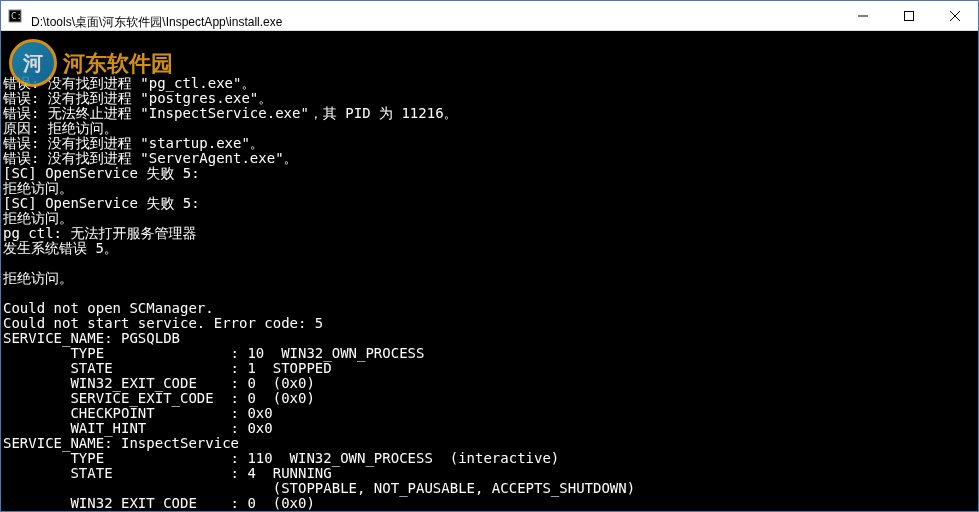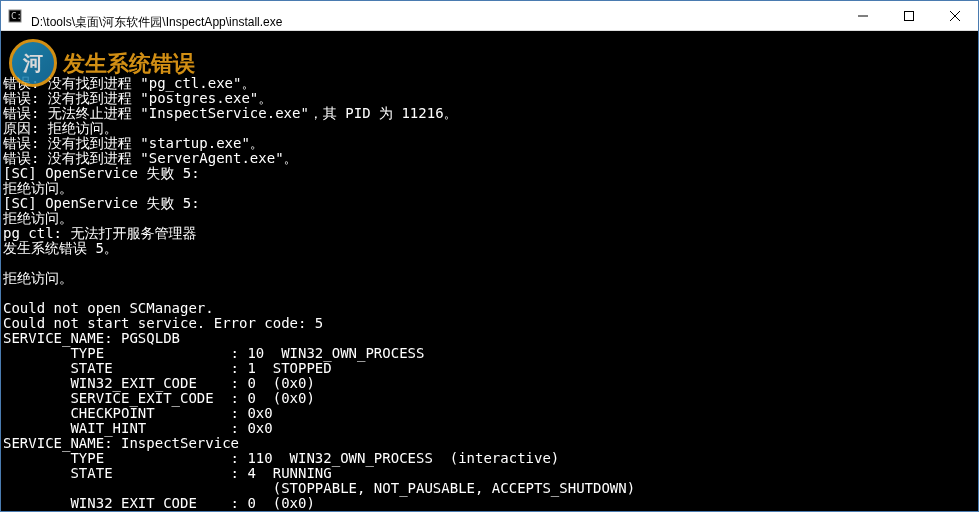--- a/index.html
+++ b/index.html
@@ -139,7 +139,7 @@
   <div class="console">
     <div class="watermark">
       <div class="watermark-logo">河</div>
-      <div class="watermark-text">发生系统错误</div>
+      <div class="watermark-text">河东软件园</div>
     </div>
     <div id="console-lines"><div class="console-line">错误: 没有找到进程 "pg_ctl.exe"。</div><div class="console-line">错误: 没有找到进程 "postgres.exe"。</div><div class="console-line">错误: 无法终止进程 "InspectService.exe"，其 PID 为 11216。</div><div class="console-line">原因: 拒绝访问。</div><div class="console-line">错误: 没有找到进程 "startup.exe"。</div><div class="console-line">错误: 没有找到进程 "ServerAgent.exe"。</div><div class="console-line">[SC] OpenService 失败 5:</div><div class="console-line">拒绝访问。</div><div class="console-line">[SC] OpenService 失败 5:</div><div class="console-line">拒绝访问。</div><div class="console-line">pg_ctl: 无法打开服务管理器</div><div class="console-line">发生系统错误 5。</div><div class="console-line"></div><div class="console-line">拒绝访问。</div><div class="console-line"></div><div class="console-line">Could not open SCManager.</div><div class="console-line">Could not start service. Error code: 5</div><div class="console-line">SERVICE_NAME: PGSQLDB</div><div class="console-line">        TYPE               : 10  WIN32_OWN_PROCESS</div><div class="console-line">        STATE              : 1  STOPPED</div><div class="console-line">        WIN32_EXIT_CODE    : 0  (0x0)</div><div class="console-line">        SERVICE_EXIT_CODE  : 0  (0x0)</div><div class="console-line">        CHECKPOINT         : 0x0</div><div class="console-line">        WAIT_HINT          : 0x0</div><div class="console-line">SERVICE_NAME: InspectService</div><div class="console-line">        TYPE               : 110  WIN32_OWN_PROCESS  (interactive)</div><div class="console-line">        STATE              : 4  RUNNING</div><div class="console-line">                                (STOPPABLE, NOT_PAUSABLE, ACCEPTS_SHUTDOWN)</div><div class="console-line">        WIN32_EXIT_CODE    : 0  (0x0)</div></div>
   </div>

